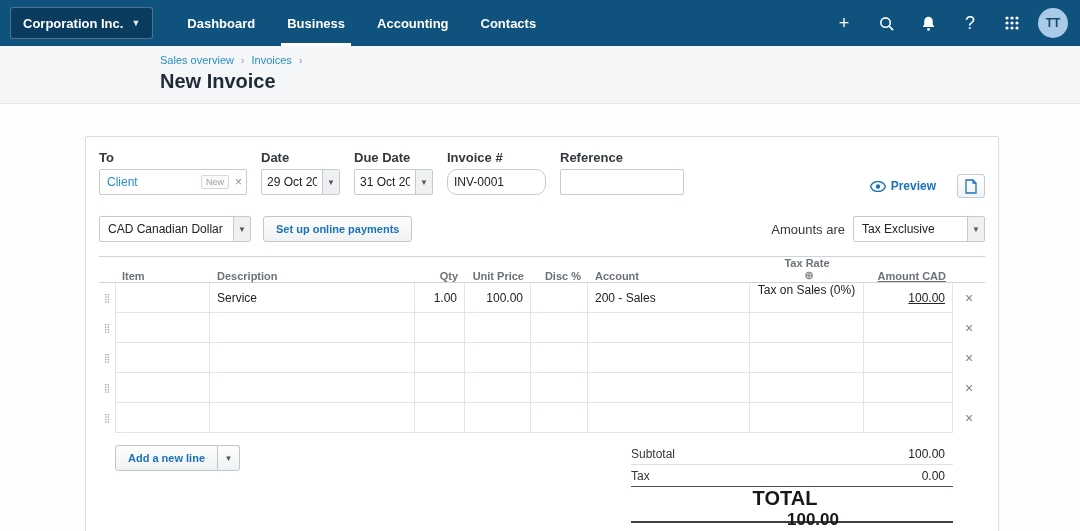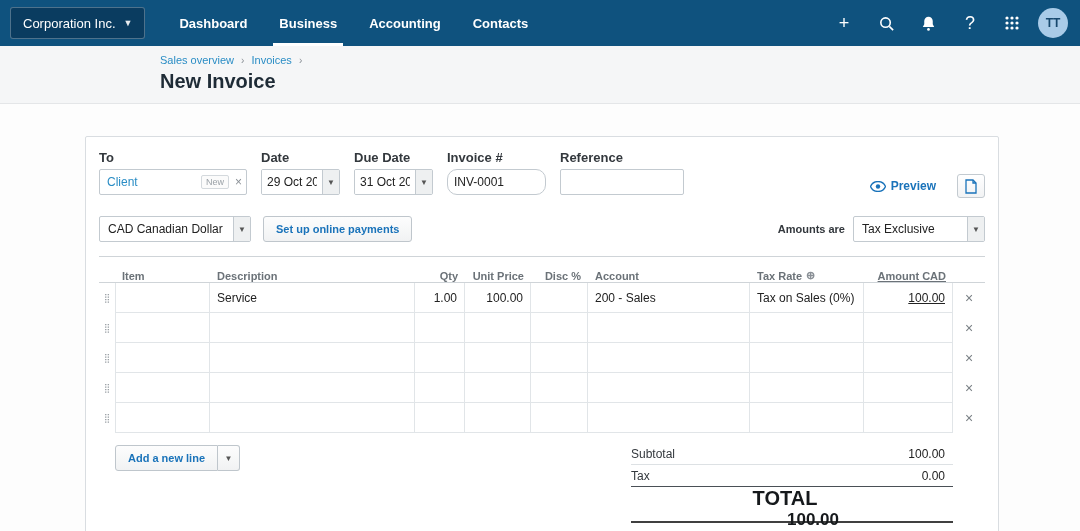--- a/index.html
+++ b/index.html
@@ -20,7 +20,7 @@
     align-self:center; background:#0a3c60; border:1px solid #2d6география;
     border:1px solid rgba(255,255,255,0.28);
     border-radius:3px; height:32px; padding:0 12px; display:flex; align-items:center;
-    gap:8px; font-size:13px; font-weight:normal; cursor:pointer;text-align:right;
+    gap:8px; font-size:13px; font-weight:bold; cursor:pointer;text-align:right;
   }
   .org-caret { font-size:9px; opacity:.9; }
   .nav-items { display:flex; margin-left:18px; }

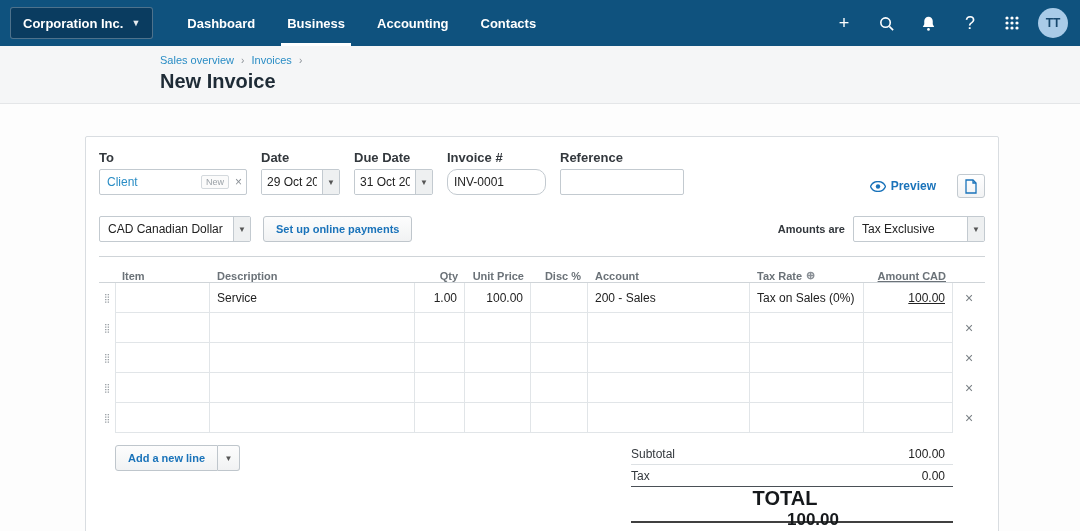--- a/index.html
+++ b/index.html
@@ -108,7 +108,7 @@
     background:linear-gradient(#fdfdfd,#f1f2f3); border:1px solid #bfc6cc; border-radius:3px; cursor:pointer;
   }
   .amounts-area { margin-left:auto; display:flex; align-items:center; gap:8px; }
-  .amounts-label { font-size:11px; font-weight:bold; color:#33383d; }
+  .amounts-label { font-size:13px; font-weight:normal; color:#33383d; }
   .amounts-select { width:132px; }
 
   

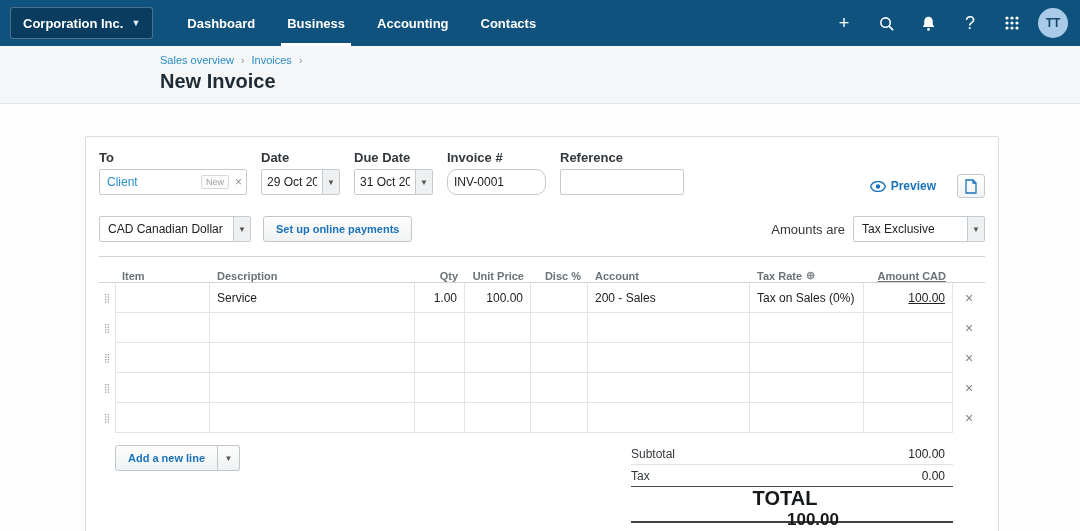--- a/index.html
+++ b/index.html
@@ -126,7 +126,7 @@
   .c-price  { width:66px; justify-content:flex-end; }
   .c-disc   { width:57px; justify-content:flex-end; }
   .c-acct   { width:162px; }
-  .c-tax    { width:114px; }
+  .c-tax    { width:114px;flex-direction:column; }
   .c-amt    { width:89px; justify-content:flex-end;text-decoration:underline; }
   .c-del    { width:32px; justify-content:center; padding:0; color:#7a8085; font-size:14px; cursor:pointer; }
   .li-row .cell { border-bottom:1px solid #e1e5e8; border-right:1px solid #e1e5e8; }

